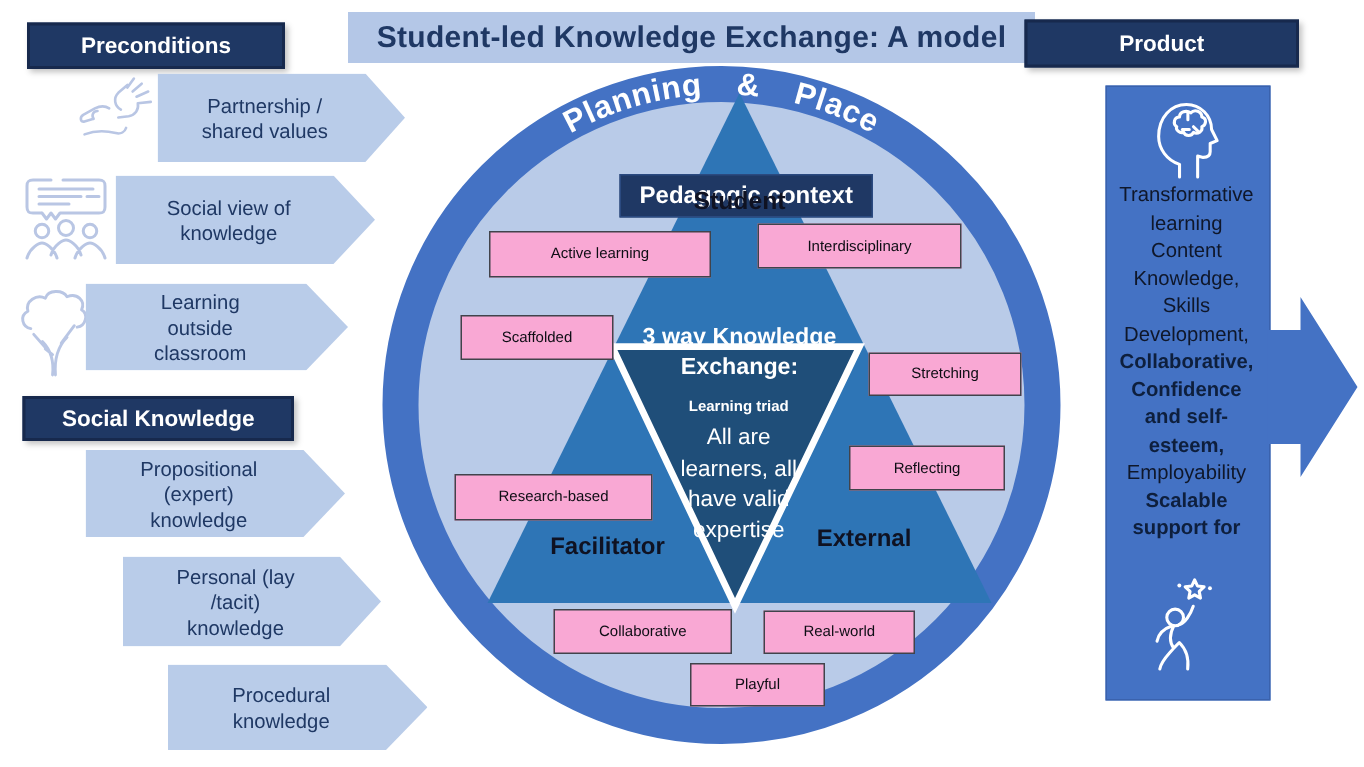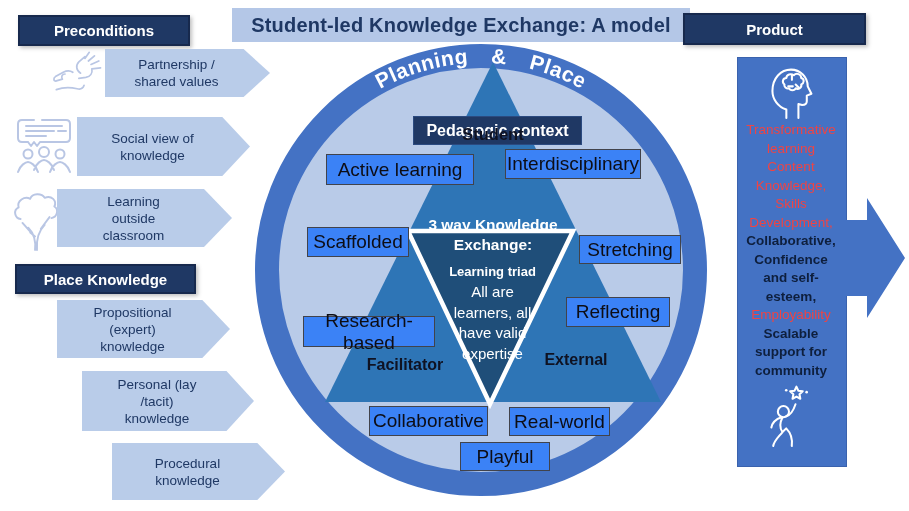--- a/index.html
+++ b/index.html
@@ -51,7 +51,7 @@
       <path d="M12 34 l-7 2 c-3 1 -4 -3 -1 -5 l9 -5 c4 -2 8 -2 11 0 M5 46 c8 -3 16 -3 24 -1 c4 1 7 -1 8 -4 M12 34 c-2 -3 0 -6 3 -6"></path>
     </g>
   </svg>
-  <div class="abs flow-arrow center-flex pre" style="left:105px;top:49px;width:143px;height:48px;">Partnership /
+  <div class="abs flow-arrow center-flex pre" style="left:105px;top:49px;width:143px;height:59px;">Partnership /
 shared values</div>
 
   <svg class="abs" style="left:12px;top:116px;" width="64" height="60" viewBox="0 0 64 60">

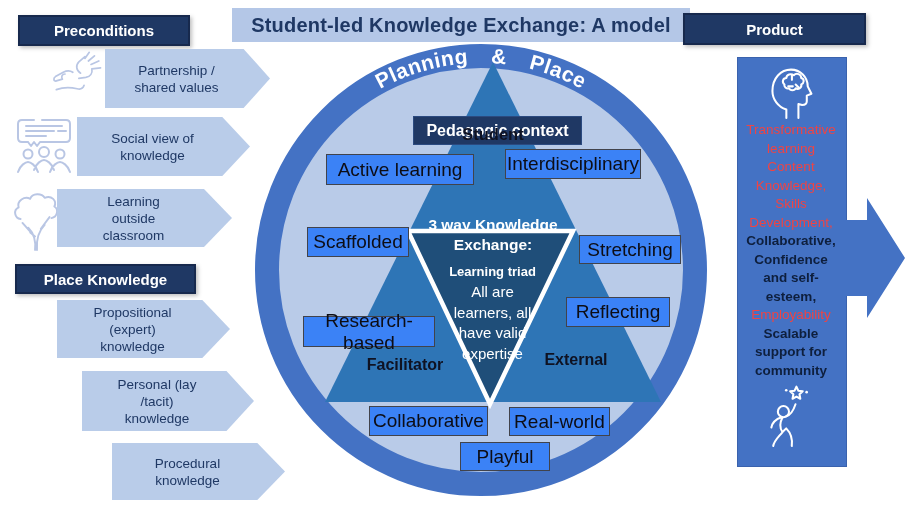--- a/index.html
+++ b/index.html
@@ -31,7 +31,7 @@
   .product-body{background:#4472c4;border:1px solid #3a62ad;}
   .product-line{display:block;text-align:center;font-size:13.5px;line-height:18.5px;color:#fff;}
   .product-line[data-tone="dark"]{color:#0e1f3d;font-weight:bold;}
-  .product-line[data-tone="light"]{color:#ef4444;}
+  .product-line[data-tone="light"]{color:#0f172a;}
 
   .icon-lite{stroke:#b9c6e4;fill:none;stroke-width:2;stroke-linecap:round;stroke-linejoin:round;}
   .icon-white{stroke:#ffffff;fill:none;stroke-width:2.2;stroke-linecap:round;stroke-linejoin:round;}

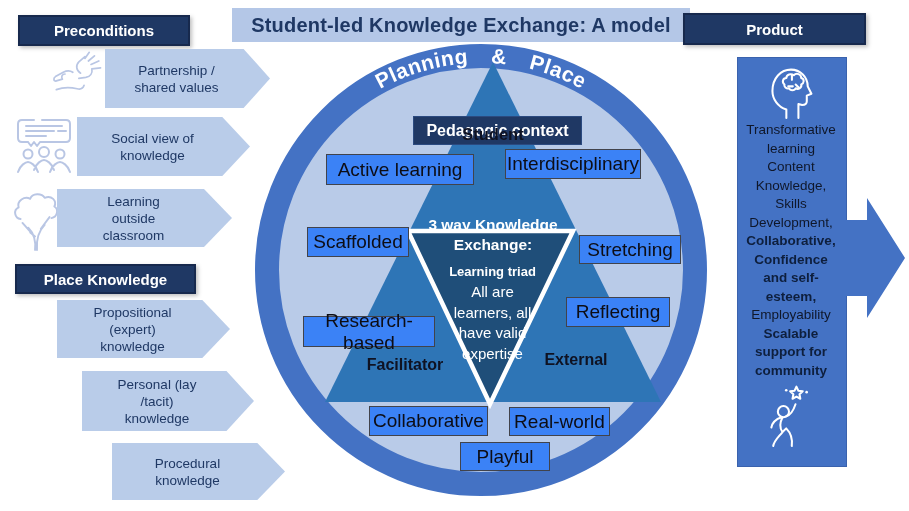--- a/index.html
+++ b/index.html
@@ -22,7 +22,7 @@
               padding-right:22px;}
 
   
-  .tag{background:#3b82f6;border:1.5px solid #41434b;color:#0d0d14;font-size:19px;}
+  .tag{background:#f9a8d4;border:1.5px solid #41434b;color:#0d0d14;font-size:10px;}
 
   .free-label{font-weight:bold;color:#0f1222;font-size:16px;}
   .white-bold{color:#ffffff;font-weight:bold;margin-top:28px;}

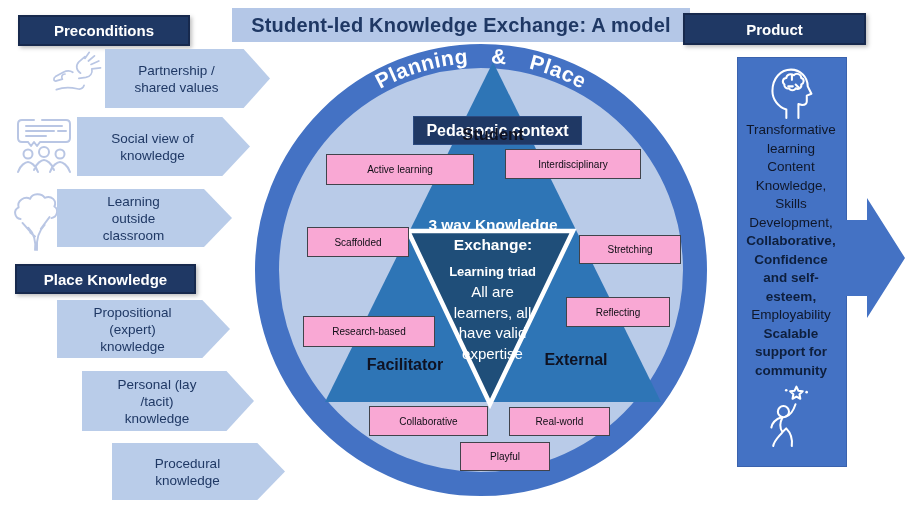--- a/index.html
+++ b/index.html
@@ -110,7 +110,7 @@
   <div class="abs center-flex white-bold pre" style="left:417px;top:186px;width:152px;height:42px;font-size:15.5px;line-height:20.5px;">3 way Knowledge
 Exchange:</div>
 
-  <div class="abs tag center-flex" style="left:307px;top:227px;width:100px;height:28px;">Scaffolded</div>
+  <div class="abs tag center-flex" style="left:307px;top:210px;width:100px;height:28px;">Scaffolded</div>
   <div class="abs tag center-flex" style="left:579px;top:235px;width:100px;height:27px;">Stretching</div>
 
   <div class="abs" style="left:420px;top:233px;width:145px;text-align:center;color:#fff;">

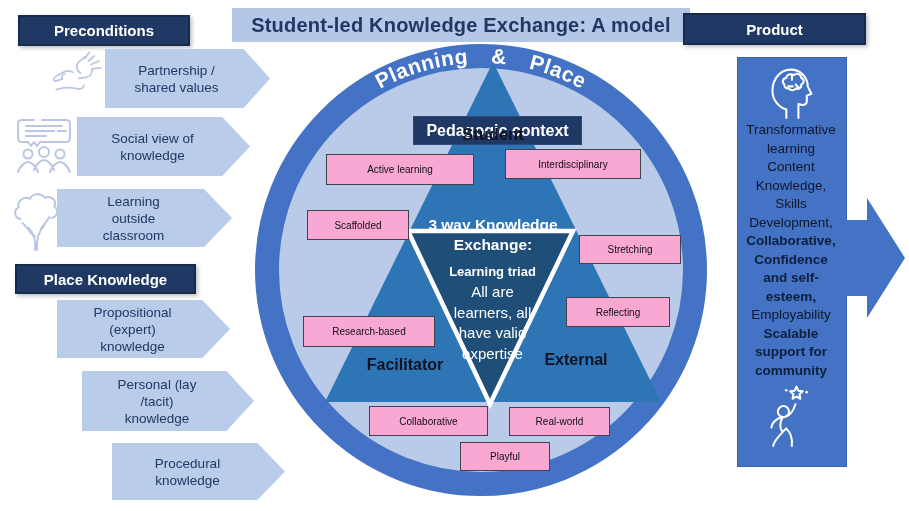--- a/index.html
+++ b/index.html
@@ -77,7 +77,7 @@
 outside
 classroom</div>
 
-  <div class="abs dark-header center-flex" style="left:15px;top:264px;width:177px;height:26px;">Place Knowledge</div>
+  <div class="abs dark-header center-flex" style="left:15px;top:264px;width:177px;height:26px;">Social Knowledge</div>
 
   <div class="abs flow-arrow center-flex pre" style="left:57px;top:300px;width:151px;height:58px;">Propositional
 (expert)

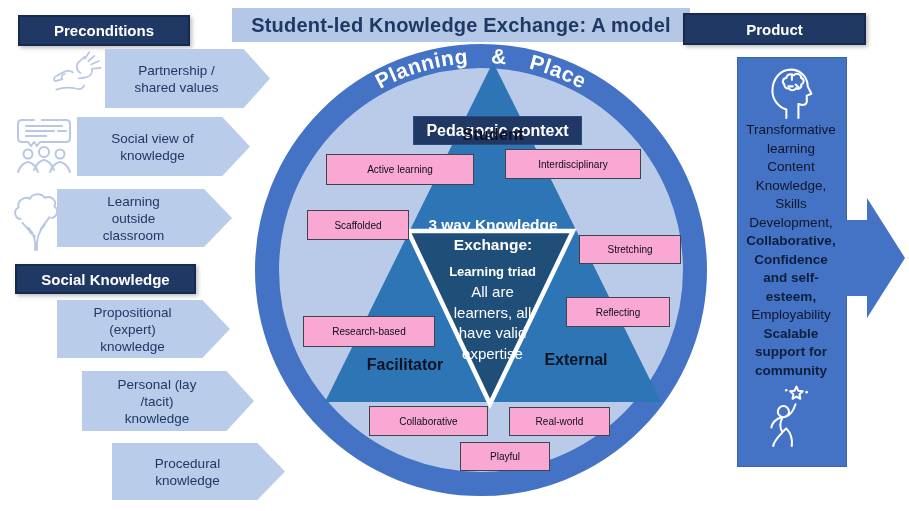--- a/index.html
+++ b/index.html
@@ -114,7 +114,7 @@
   <div class="abs tag center-flex" style="left:579px;top:235px;width:100px;height:27px;">Stretching</div>
 
   <div class="abs" style="left:420px;top:233px;width:145px;text-align:center;color:#fff;">
-    <div class="white-bold" style="font-size:13px;line-height:21px;">Learning triad</div>
+    <div class="white-bold" style="font-size:10px;line-height:21px;">Learning triad</div>
     <div class="pre" style="font-size:15px;line-height:20.5px;">All are
 learners, all
 have valid

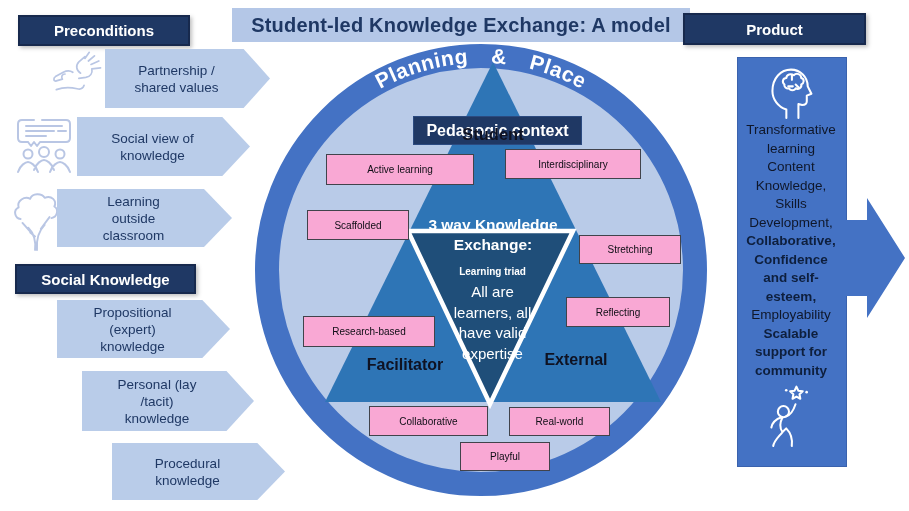--- a/index.html
+++ b/index.html
@@ -160,7 +160,6 @@
     <span class="product-line" data-tone="light">Employability</span>
     <span class="product-line" data-tone="dark">Scalable</span>
     <span class="product-line" data-tone="dark">support for</span>
-    <span class="product-line" data-tone="dark">community</span>
   </div>
 
   <svg class="abs" style="left:763px;top:382px;" width="52" height="76" viewBox="0 0 56 78">

